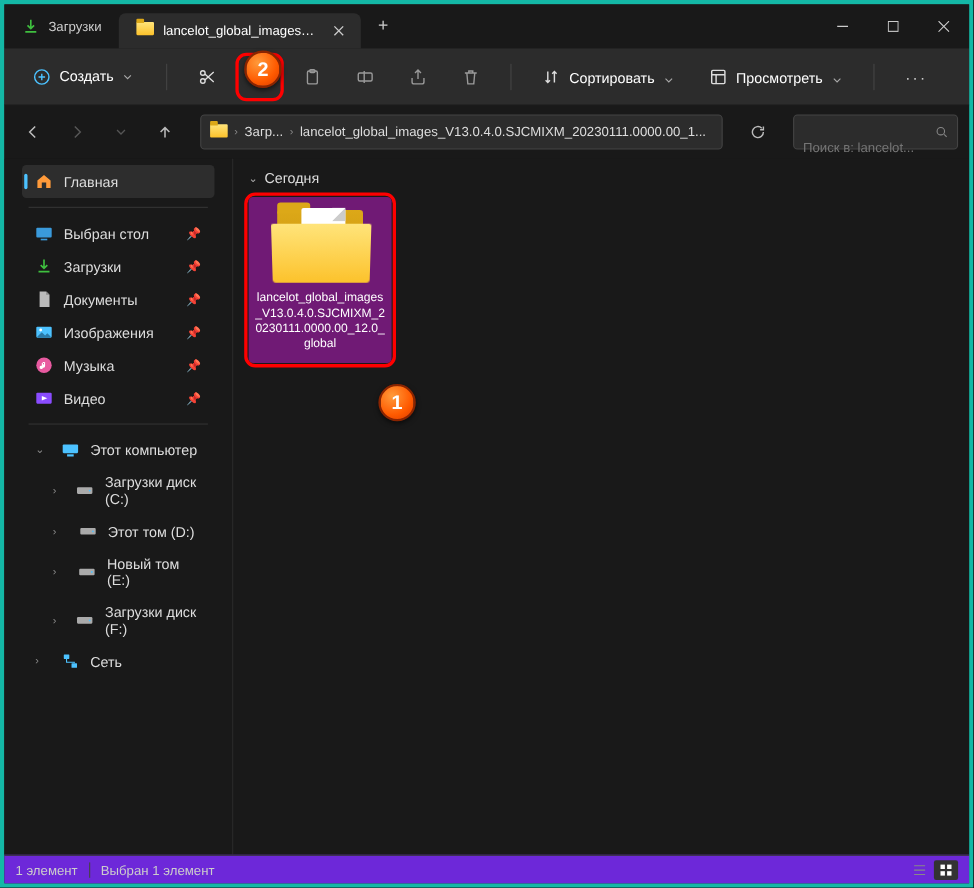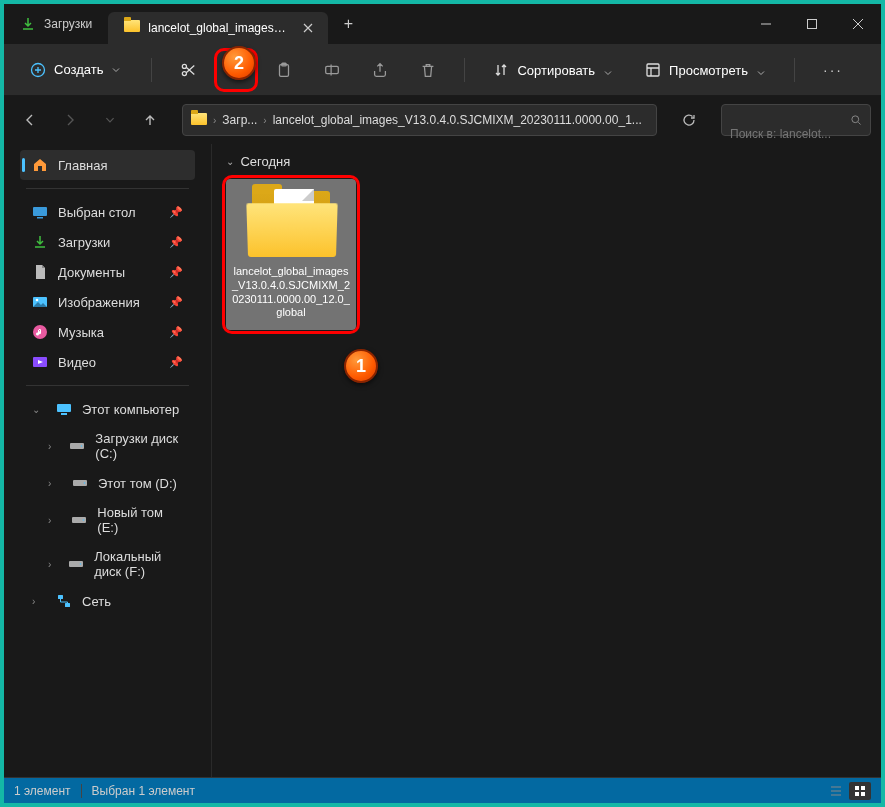--- a/index.html
+++ b/index.html
@@ -57,7 +57,7 @@
 .group-header .chev { font-size: 10px; color: #aaa; }
 .file-grid { display: flex; flex-wrap: wrap; gap: 12px; }
 .file-item { width: 130px; padding: 8px 6px 10px; border-radius: 4px; display: flex; flex-direction: column; align-items: center; position: relative; }
-.file-item.selected { background: #737373; }
+.file-item.selected { background: #701a75; }
 .file-thumb { width: 90px; height: 72px; position: relative; margin-bottom: 6px; }
 .folder-back { position: absolute; left: 6px; top: 4px; width: 78px; height: 60px; background: linear-gradient(#dca818, #c8930f); border-radius: 3px 3px 2px 2px; }
 .folder-back::before { content: ""; position: absolute; top: -7px; left: 0; width: 30px; height: 10px; background: #dca818; border-radius: 3px 3px 0 0; }

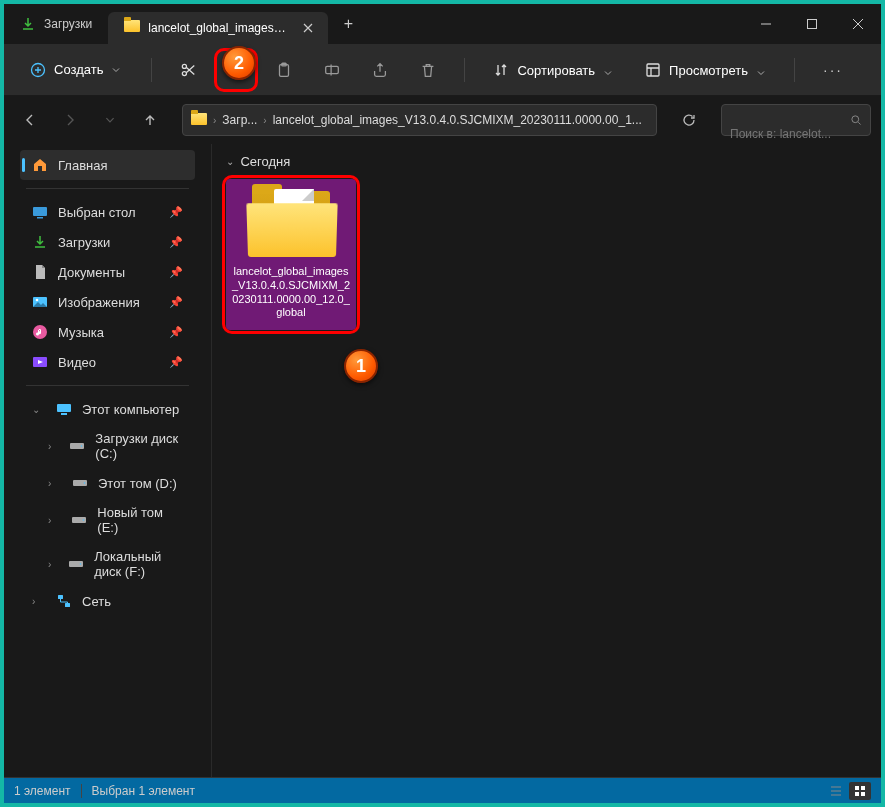--- a/index.html
+++ b/index.html
@@ -363,7 +363,7 @@
               <circle cx="12.5" cy="6" r="0.8" fill="#4cc2ff"></circle>
             </svg>
           </span>
-        <span>Локальный диск (F:)</span>
+        <span>Загрузки диск (F:)</span>
       </div>
       <div class="side-item">
         <span class="expand">›</span>

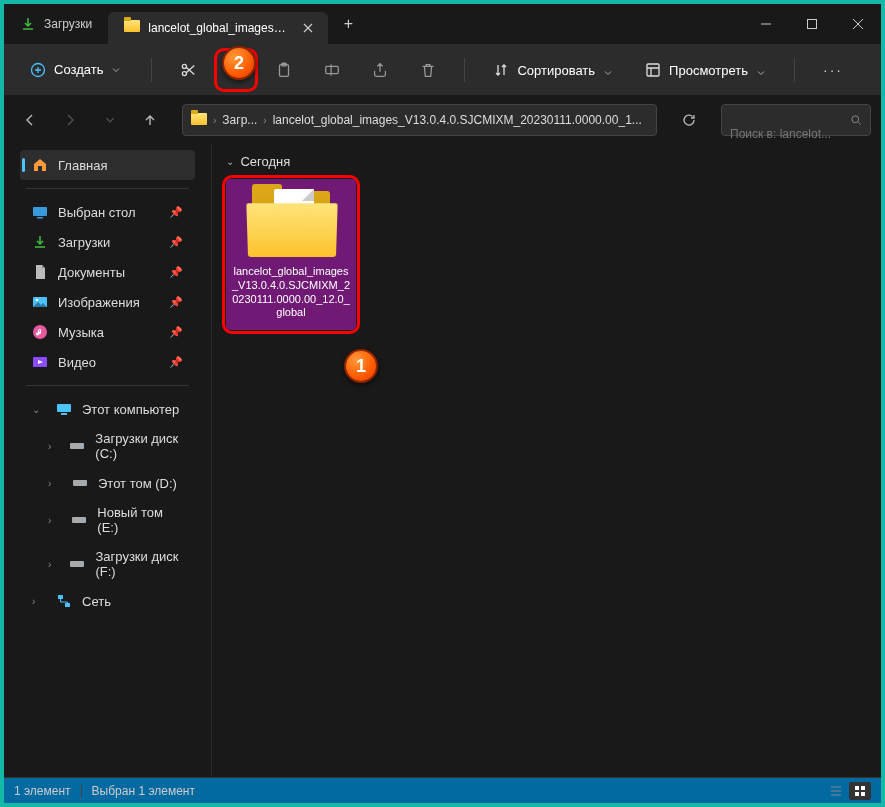--- a/index.html
+++ b/index.html
@@ -71,7 +71,7 @@
 .callout { position: absolute; width: 34px; height: 34px; border-radius: 50%; background: radial-gradient(circle at 35% 30%, #ff9a3a, #ff5a00 60%, #d93b00); color: #fff; font-weight: bold; font-size: 18px; display: flex; align-items: center; justify-content: center; border: 2px solid #8a2400; box-shadow: 0 2px 5px rgba(0,0,0,.6); pointer-events: none; }
 
 
-.statusbar { height: 26px; background: #0369a1; border-top: 1px solid #333; display: flex; align-items: center; padding: 0 10px; font-size: 12px; color: #ccc; gap: 10px; }
+.statusbar { height: 26px; background: #6d28d9; border-top: 1px solid #333; display: flex; align-items: center; padding: 0 10px; font-size: 12px; color: #ccc; gap: 10px; }
 .statusbar .sep { width: 1px; height: 14px; background: #444; }
 .statusbar .spacer { flex: 1; }
 .view-toggle { display: flex; gap: 2px; }

